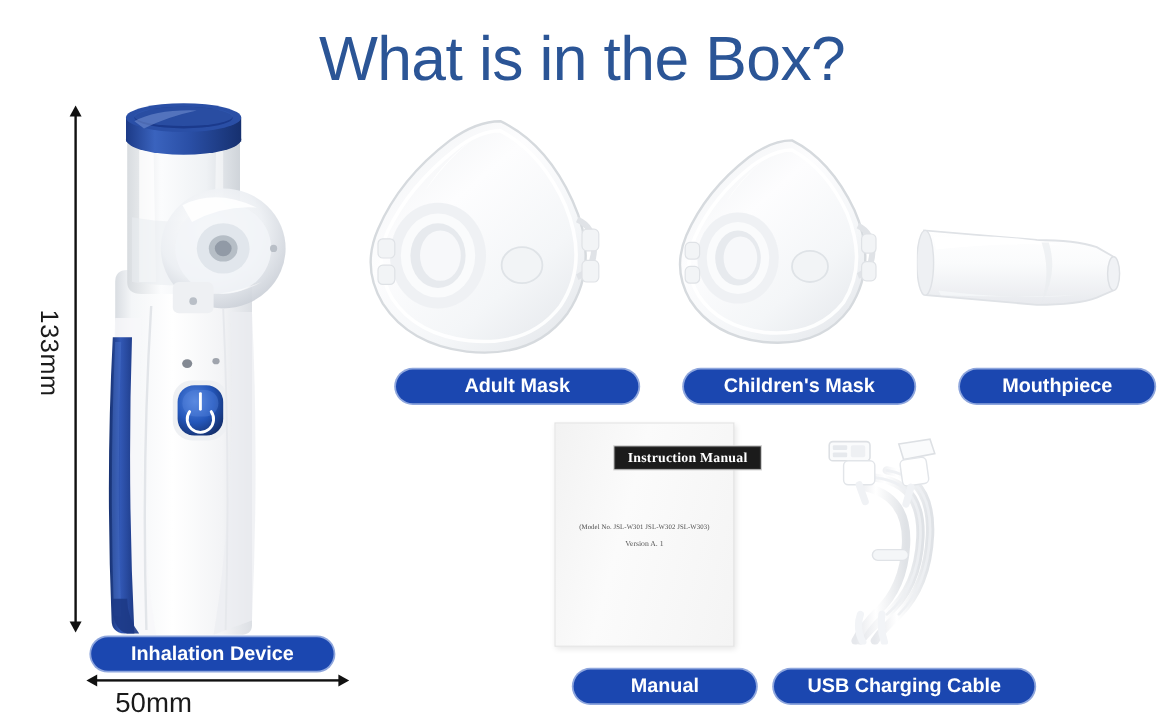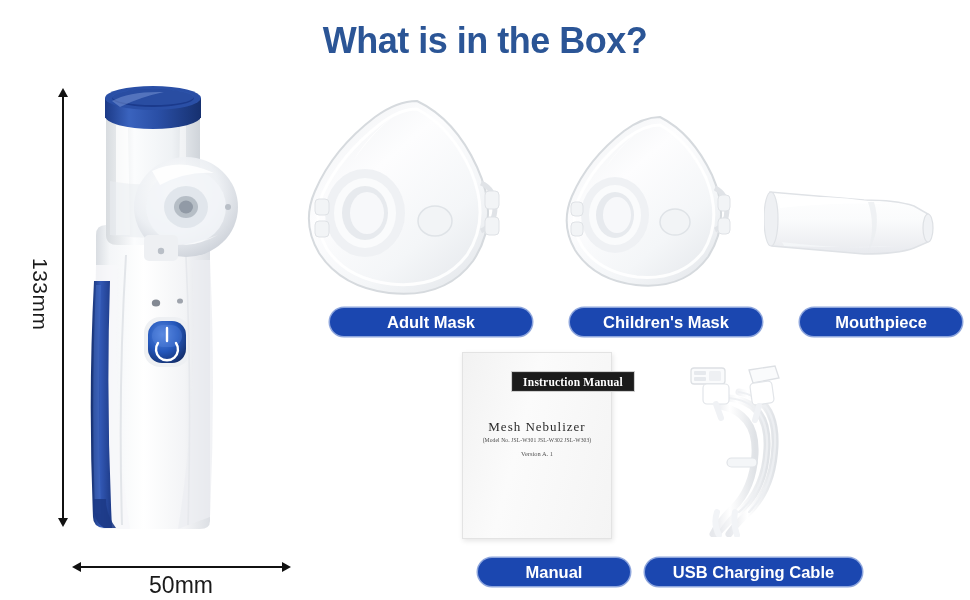--- a/index.html
+++ b/index.html
@@ -16,7 +16,7 @@
   .title {
     position:absolute; left:0; right:0; top:20px;
     text-align:center;
-    font-size:36px; font-weight:bold;
+    font-size:52px; font-weight:normal;
     color:#2b5596;
     letter-spacing:-0.5px;
     white-space:nowrap;

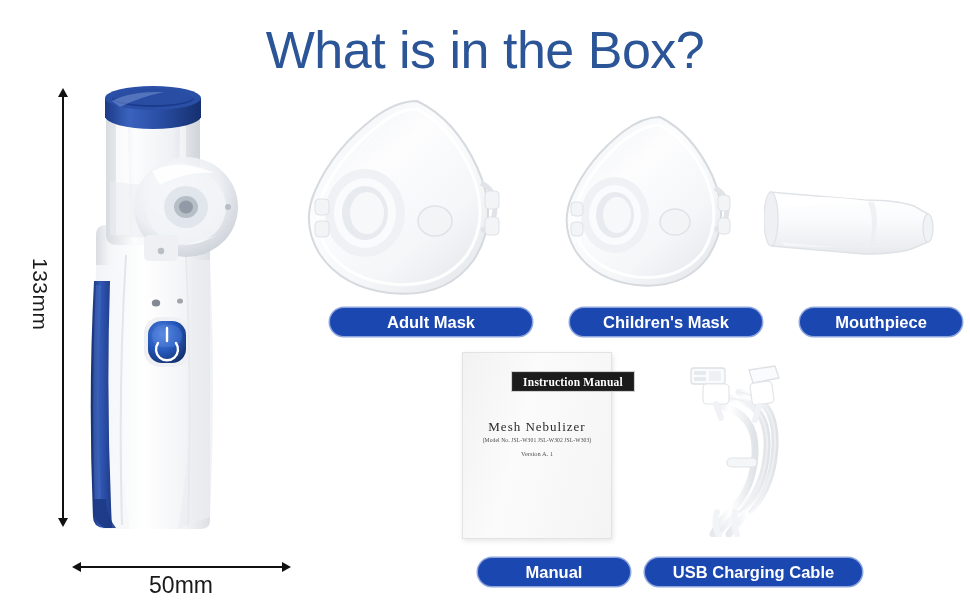--- a/index.html
+++ b/index.html
@@ -298,7 +298,6 @@
 
   <div id="manual">
     <div class="m-banner">Instruction Manual</div>
-    <div class="m-title">Mesh  Nebulizer</div>
     <div class="m-model">(Model No. JSL-W301  JSL-W302  JSL-W303)</div>
     <div class="m-version">Version A. 1</div>
   </div>

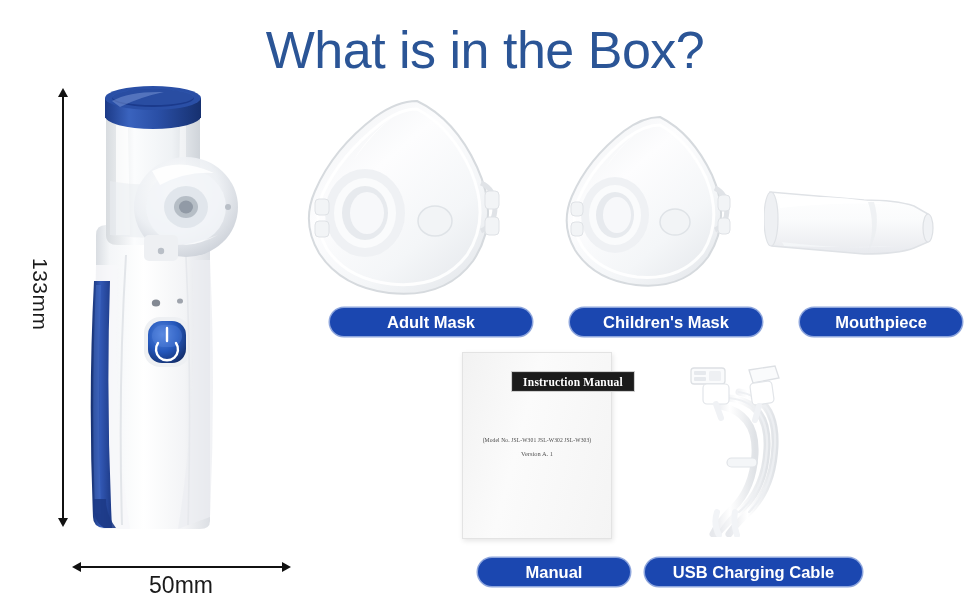--- a/index.html
+++ b/index.html
@@ -356,6 +356,7 @@
 
   <div class="pill" style="left:645px; top:558px; width:185px;">USB Charging Cable</div>
 
+  <div class="pill" style="left:76px; top:531px; width:170px;">Inhalation Device</div>
 
   <div>
     <div class="arrow arrow-left" style="left:72px; top:562px;"></div>

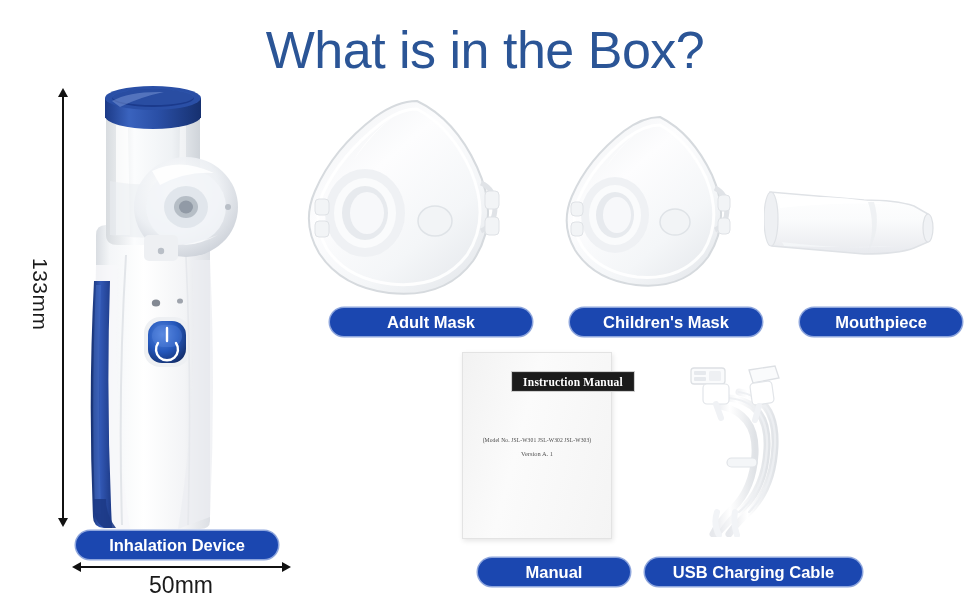--- a/index.html
+++ b/index.html
@@ -65,7 +65,6 @@
   .dim-text-h {
     position:absolute;
     font-size:23px; color:#1a1a1a;
-    text-align:center;
   }
 
   

